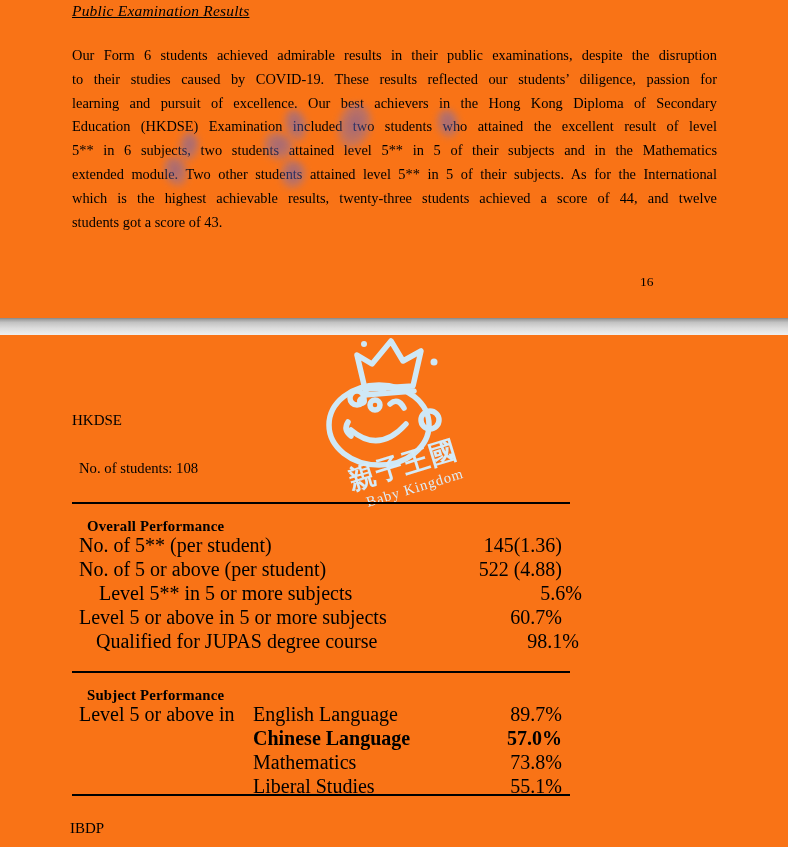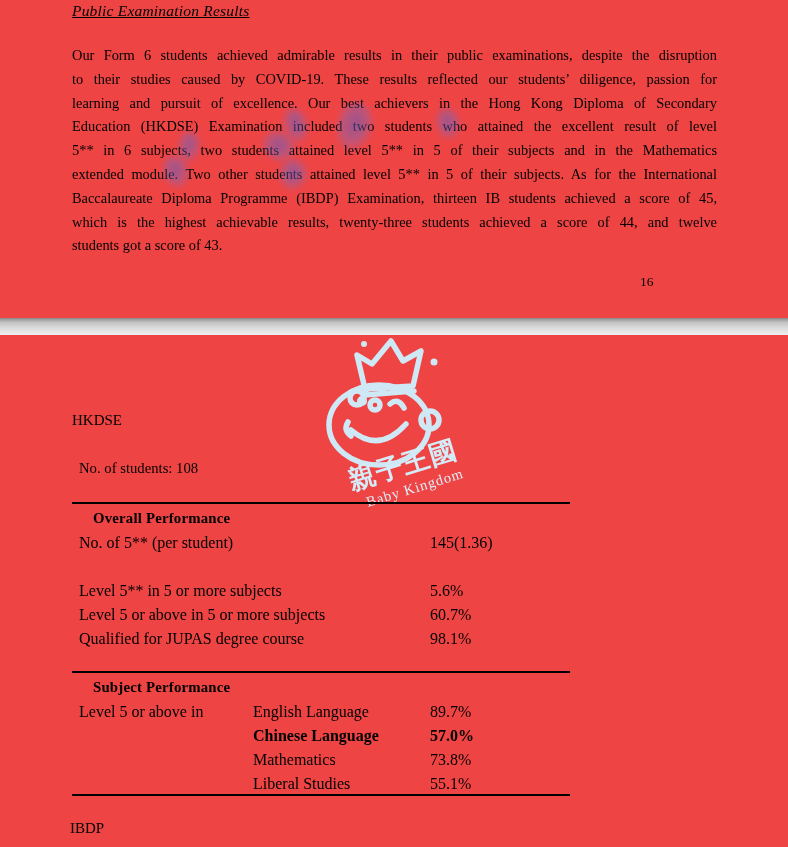--- a/index.html
+++ b/index.html
@@ -4,7 +4,7 @@
 <style>
   html,body{margin:0;padding:0;background:#fff;}
   .screen{
-    position:relative;width:788px;height:847px;background:#ef4444;
+    position:relative;width:788px;height:847px;background:#f97316;
     font-family:"Liberation Serif", serif;color:#000;overflow:hidden;
   }
   .abs{position:absolute;}

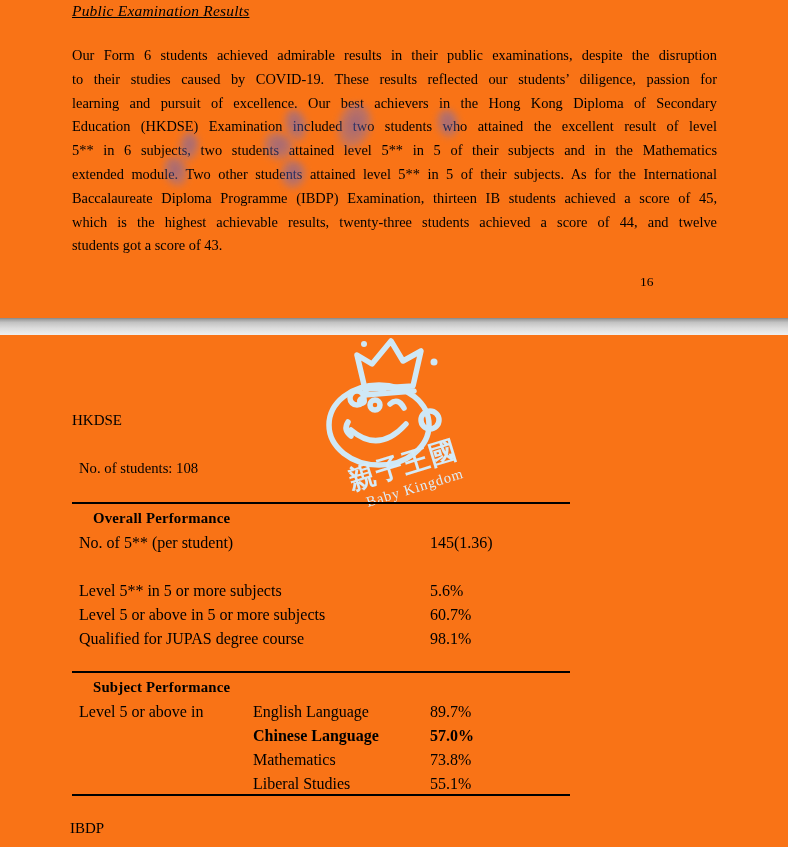--- a/index.html
+++ b/index.html
@@ -59,7 +59,6 @@
     <div class="jline">Education (HKDSE) Examination included two students who attained the excellent result of level</div>
     <div class="jline">5** in 6 subjects, two students attained level 5** in 5 of their subjects and in the Mathematics</div>
     <div class="jline">extended module. Two other students attained level 5** in 5 of their subjects. As for the International</div>
-    <div class="jline">Baccalaureate Diploma Programme (IBDP) Examination, thirteen IB students achieved a score of 45,</div>
     <div class="jline">which is the highest achievable results, twenty-three students achieved a score of 44, and twelve</div>
     <div class="jline last">students got a score of 43.</div>
   </div>

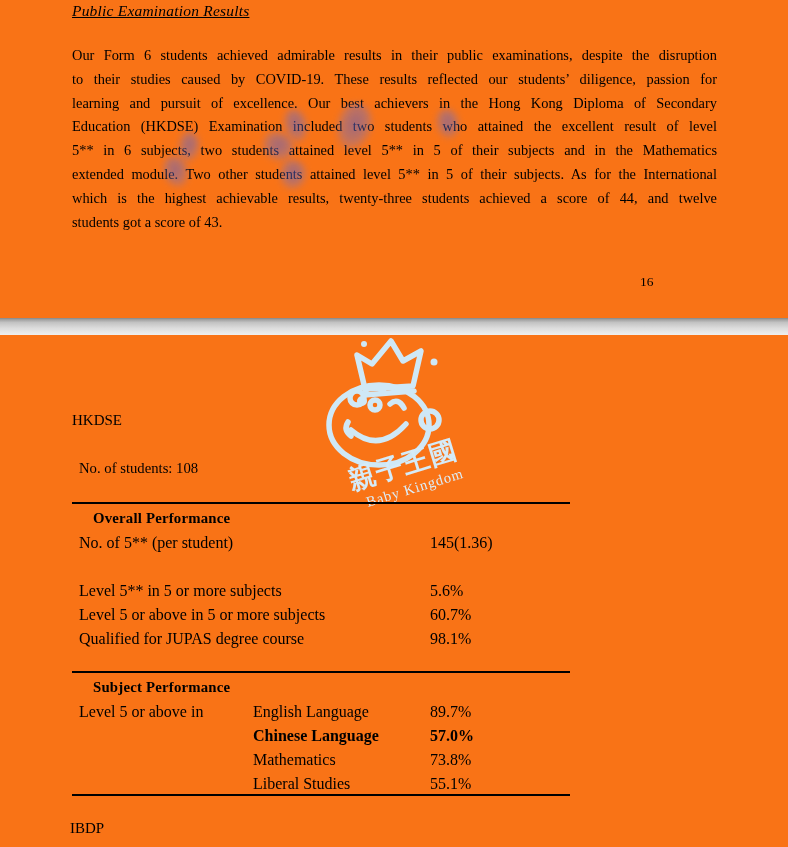--- a/index.html
+++ b/index.html
@@ -40,7 +40,7 @@
   .h2{font-size:15px;}
   .students{left:79px;top:460px;font-size:14.7px;}
   .hrule{left:72px;width:498px;height:2px;background:#000;}
-  .thead{left:93px;font-size:14.8px;font-weight:bold;letter-spacing:.2px;}
+  .thead{left:87px;font-size:14.8px;font-weight:bold;letter-spacing:.2px;margin-top:8px;}
   .trow{left:79px;width:491px;height:24px;font-size:16px;}
   .trow .val{position:absolute;left:351px;top:0;width:132px;text-align:left;}
   .trow .col2{position:absolute;left:138px;top:0;margin-left:36px;}

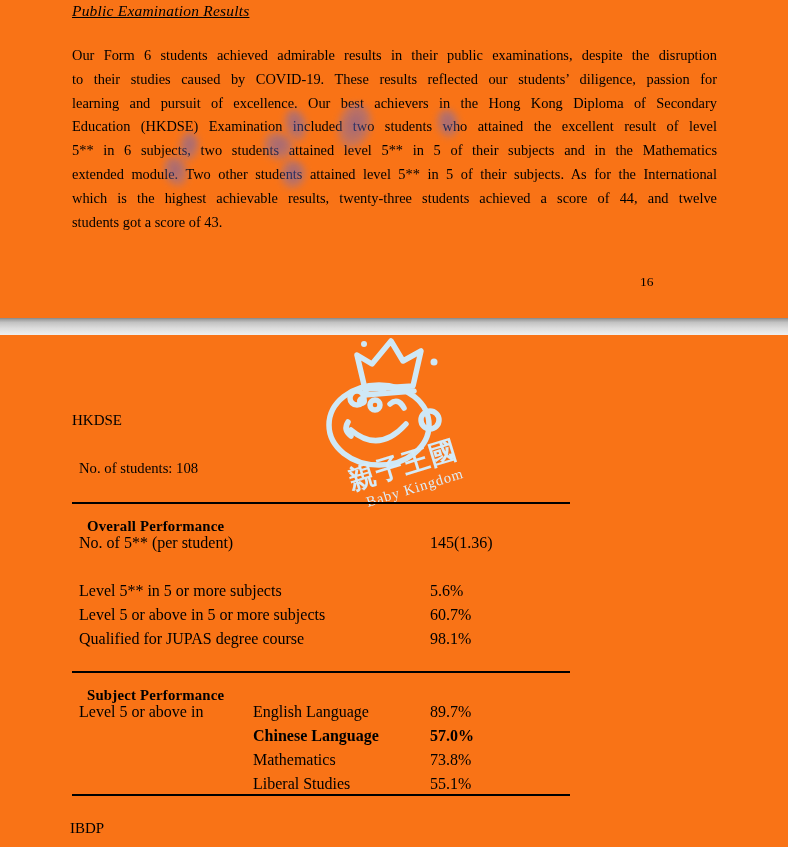--- a/index.html
+++ b/index.html
@@ -41,7 +41,7 @@
   .students{left:79px;top:460px;font-size:14.7px;}
   .hrule{left:72px;width:498px;height:2px;background:#000;}
   .thead{left:87px;font-size:14.8px;font-weight:bold;letter-spacing:.2px;margin-top:8px;}
-  .trow{left:79px;width:491px;height:24px;font-size:16px;}
+  .trow{left:79px;width:491px;height:24px;font-size:20px;}
   .trow .val{position:absolute;left:351px;top:0;width:132px;text-align:left;}
   .trow .col2{position:absolute;left:138px;top:0;margin-left:36px;}
 </style>

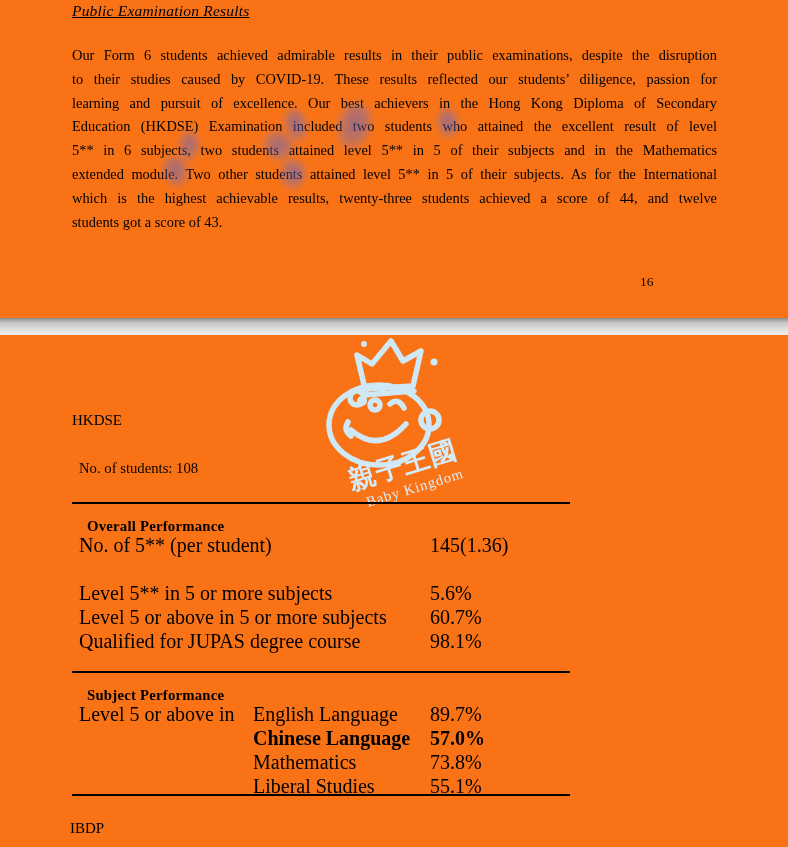--- a/index.html
+++ b/index.html
@@ -42,7 +42,7 @@
   .hrule{left:72px;width:498px;height:2px;background:#000;}
   .thead{left:87px;font-size:14.8px;font-weight:bold;letter-spacing:.2px;margin-top:8px;}
   .trow{left:79px;width:491px;height:24px;font-size:20px;}
-  .trow .val{position:absolute;left:351px;top:0;width:132px;text-align:left;}
+  .trow .val{position:absolute;left:351px;top:0;width:132px;text-align:right;}
   .trow .col2{position:absolute;left:138px;top:0;margin-left:36px;}
 </style>
 </head>

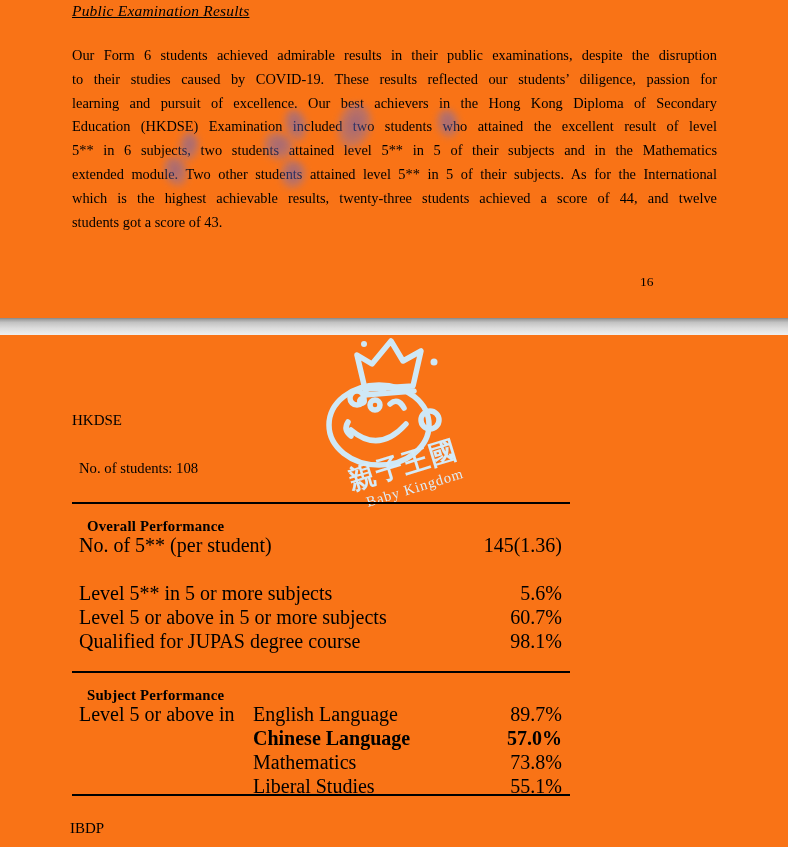--- a/index.html
+++ b/index.html
@@ -115,6 +115,10 @@
     <span>No. of 5** (per student)</span>
     <span class="val">145(1.36)</span>
   </div>
+  <div class="abs trow" style="top:558px;">
+    <span>No. of 5 or above (per student)</span>
+    <span class="val">522 (4.88)</span>
+  </div>
   <div class="abs trow" style="top:582px;">
     <span>Level 5** in 5 or more subjects</span>
     <span class="val">5.6%</span>

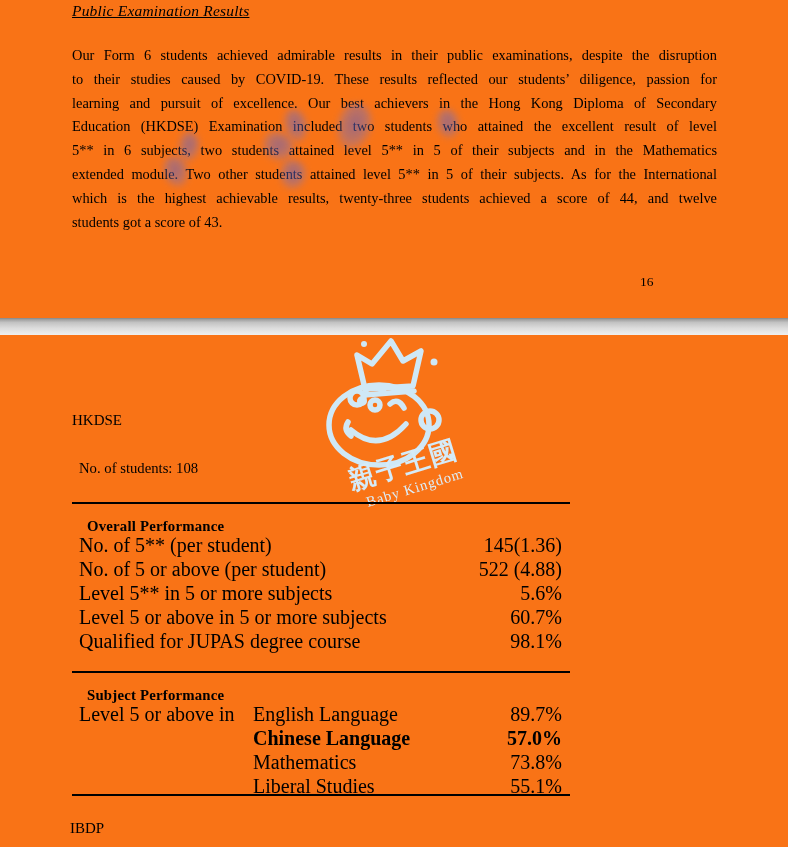--- a/index.html
+++ b/index.html
@@ -119,7 +119,7 @@
     <span>No. of 5 or above (per student)</span>
     <span class="val">522 (4.88)</span>
   </div>
-  <div class="abs trow" style="top:582px;">
+  <div class="abs trow" style="top:582px;margin-left:20px;">
     <span>Level 5** in 5 or more subjects</span>
     <span class="val">5.6%</span>
   </div>

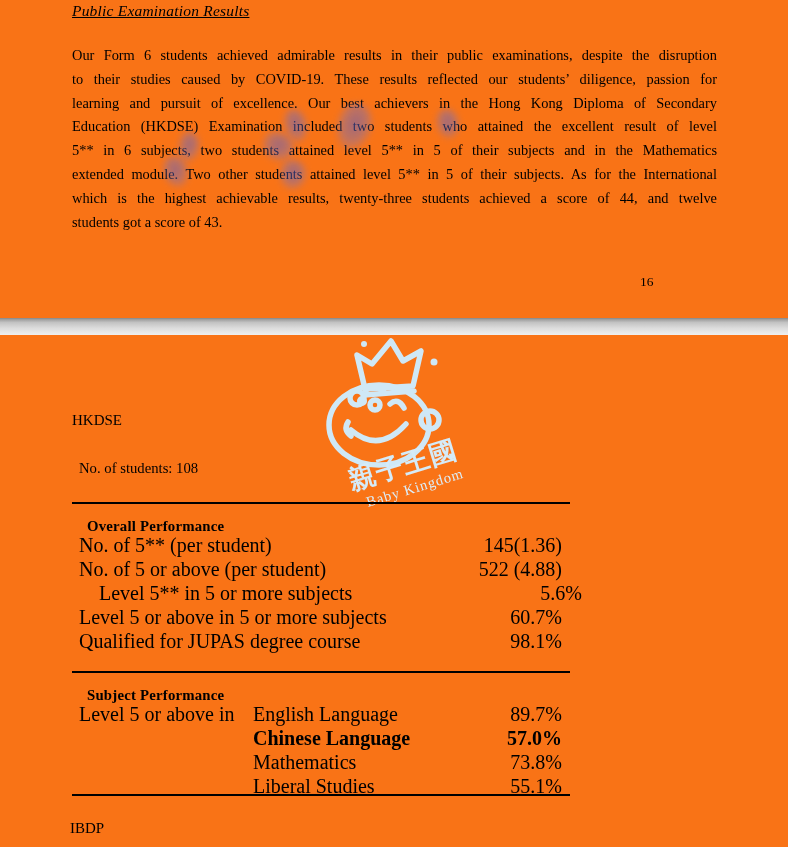--- a/index.html
+++ b/index.html
@@ -127,7 +127,7 @@
     <span>Level 5 or above in 5 or more subjects</span>
     <span class="val">60.7%</span>
   </div>
-  <div class="abs trow" style="top:630px;">
+  <div class="abs trow" style="top:630px;margin-left:17px;">
     <span>Qualified for JUPAS degree course</span>
     <span class="val">98.1%</span>
   </div>

